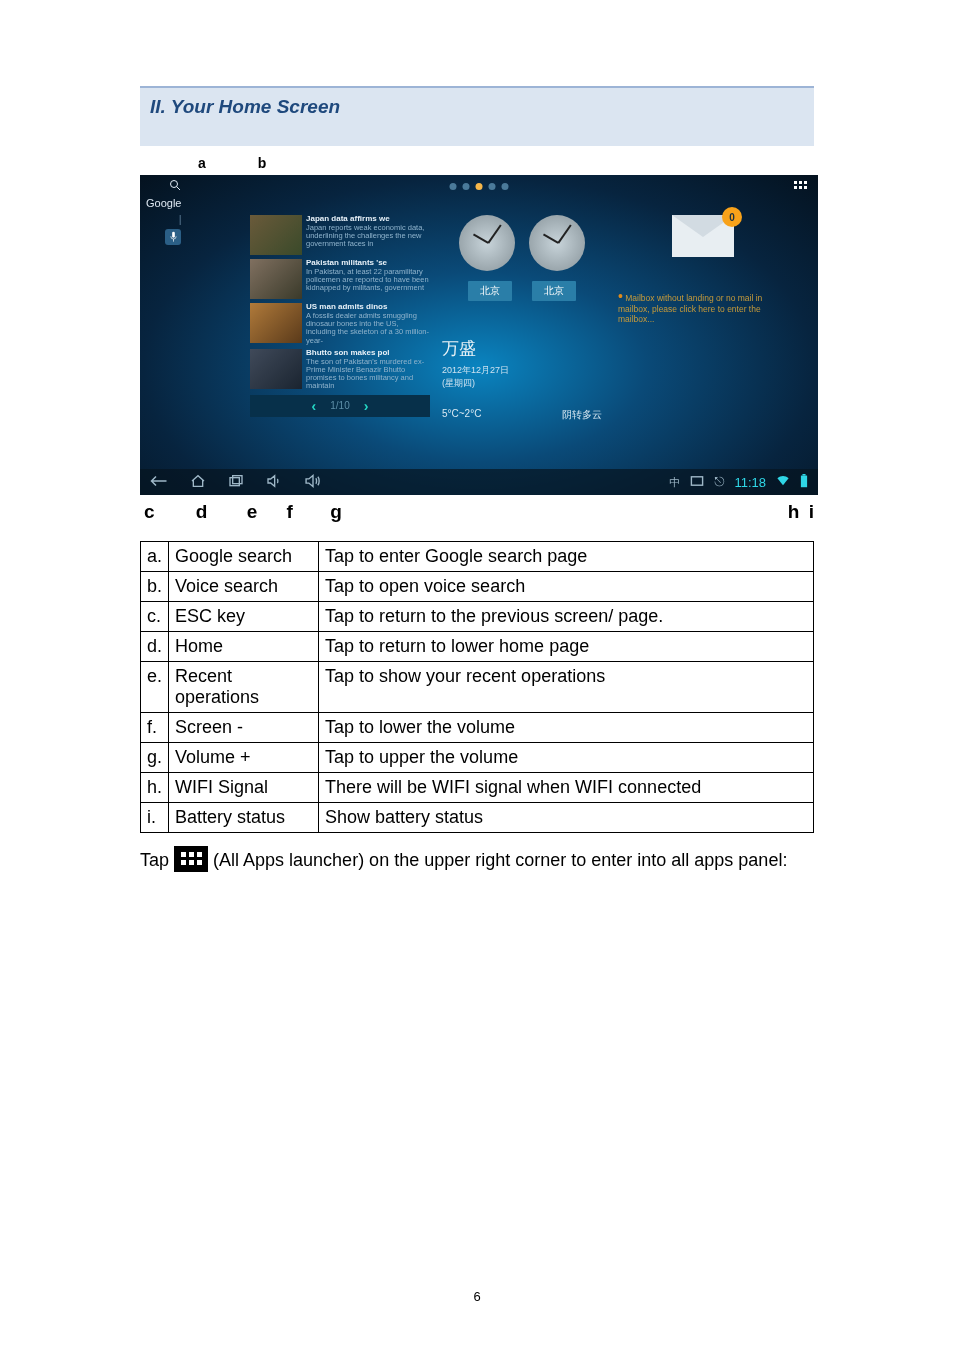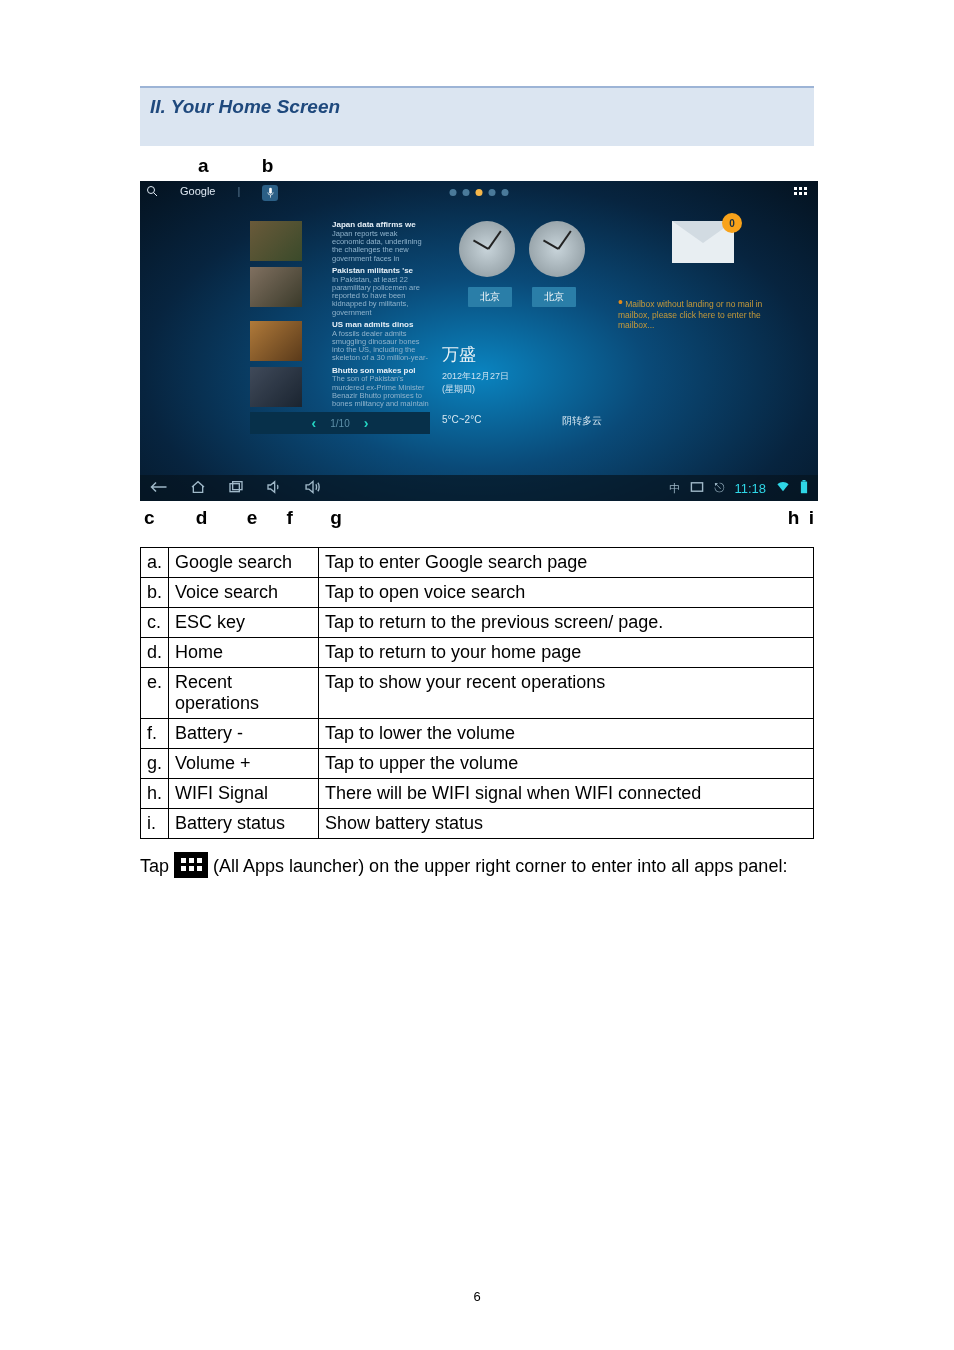--- a/index.html
+++ b/index.html
@@ -27,7 +27,7 @@
   .label-row-top {
     padding: 0 0 4px 58px;
     font-weight: bold;
-    font-size: 19px;
+    font-size: 14px;
   }
   .label-row-top span { margin-right: 48px; }
   .screenshot {

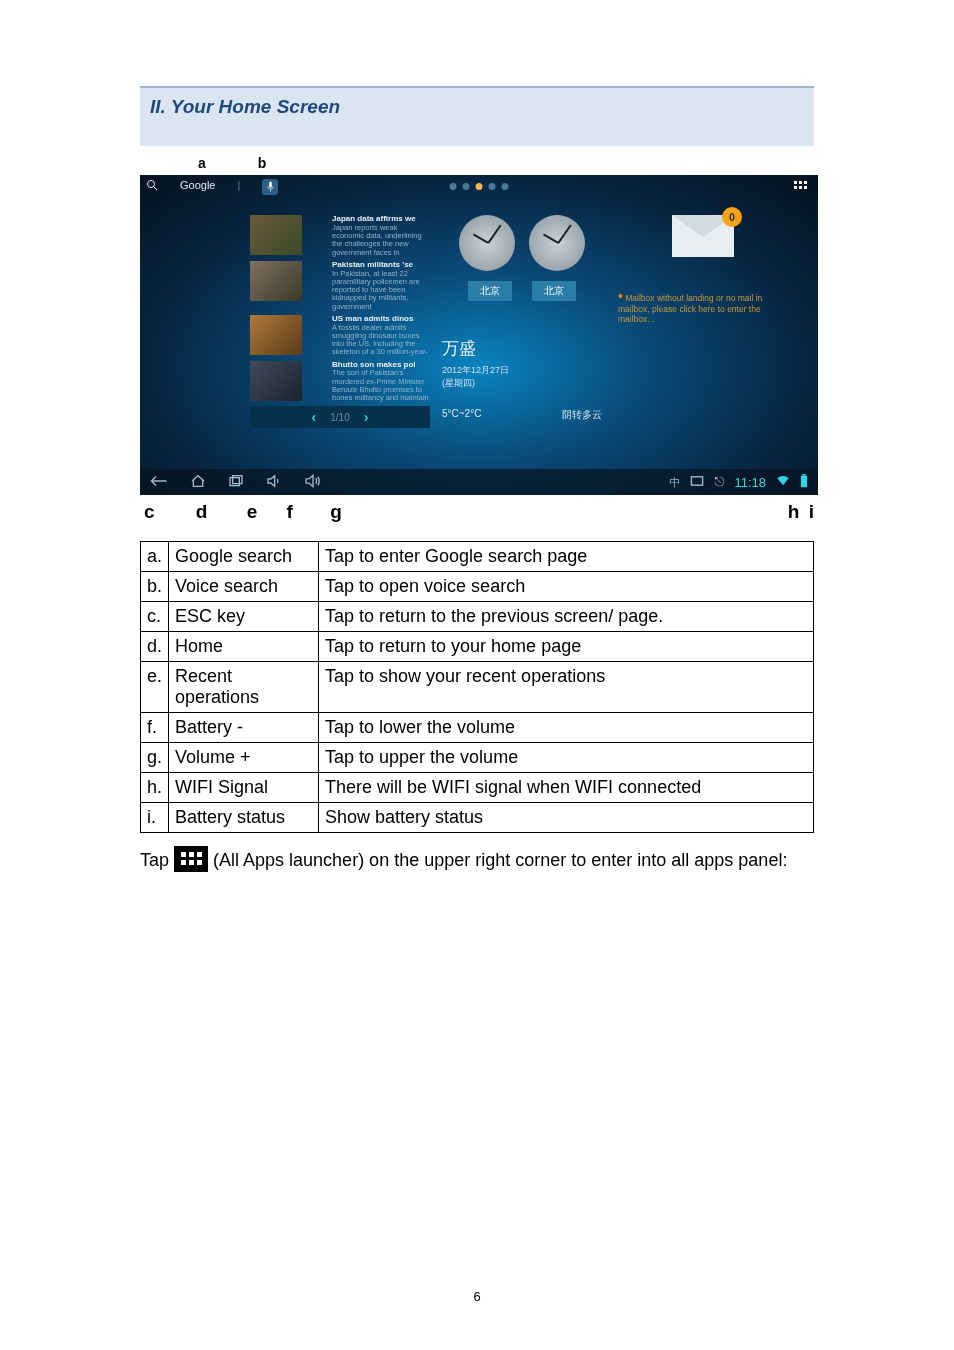--- a/index.html
+++ b/index.html
@@ -42,7 +42,7 @@
   }
   
   .ss-top { position:absolute; top:0; left:0; right:0; height:24px; }
-  .ss-search { position:absolute; top:4px; left:6px; color:#dfe9f3; font-size:11px; display:flex; align-items:flex-start; gap:22px; }
+  .ss-search { position:absolute; top:4px; left:6px; color:#dfe9f3; font-size:11px; display:flex; align-items:flex-end; gap:4px;flex-direction:column; }
   .ss-mag { display:inline-block; }
   .ss-mic { width:16px; height:16px; background:#2b5f86; border-radius:3px; display:flex; align-items:center; justify-content:center; color:#fff; }
   .ss-dots { position:absolute; top:8px; left:50%; transform:translateX(-50%); display:flex; gap:6px; }

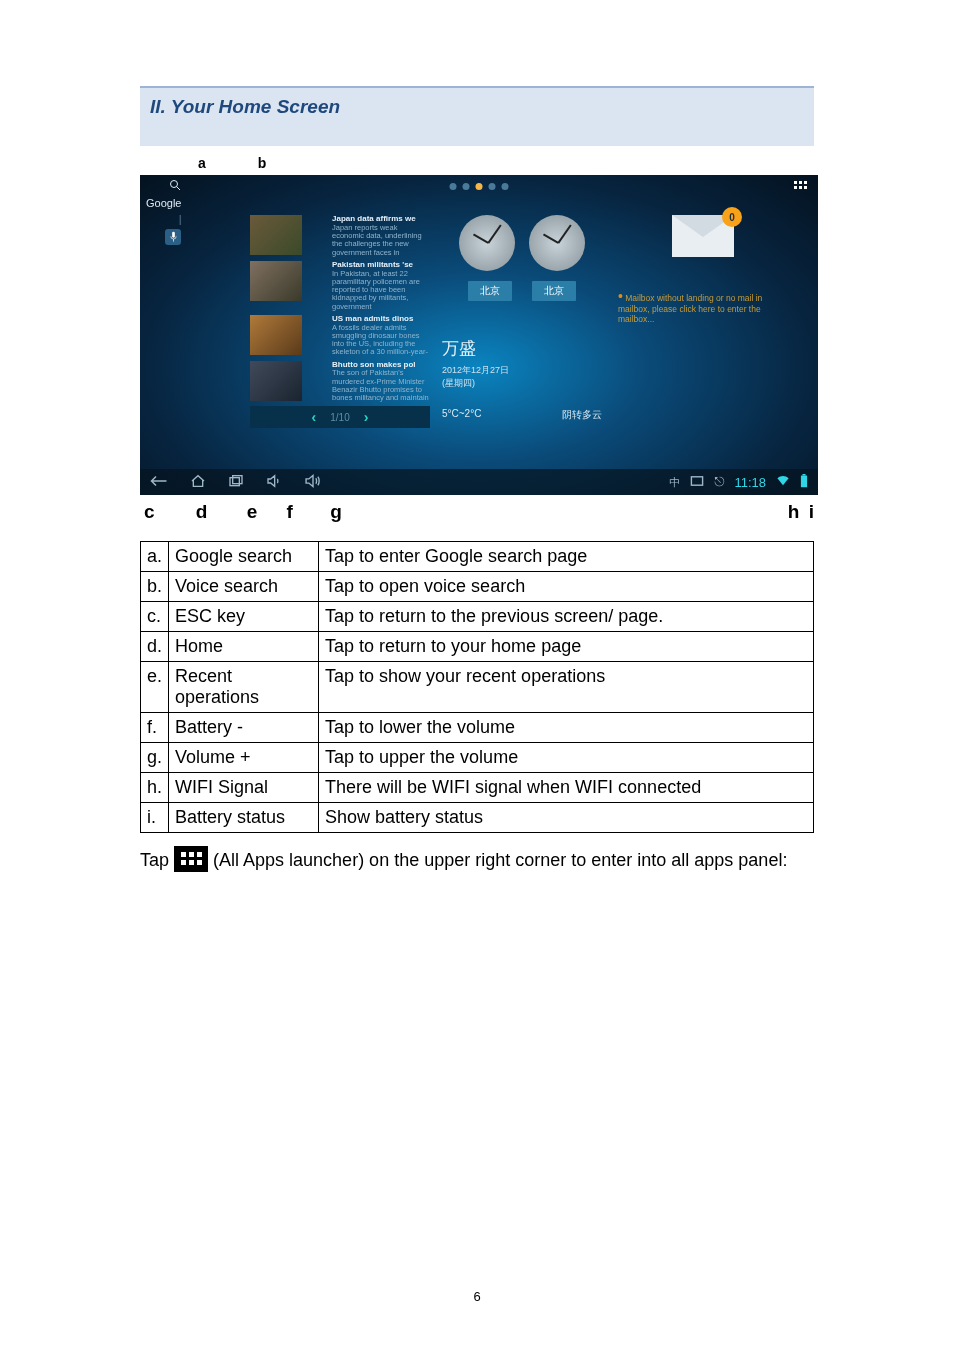--- a/index.html
+++ b/index.html
@@ -51,7 +51,7 @@
   .ss-grid { position:absolute; top:6px; right:10px; color:#fff; font-size:12px; letter-spacing:1px; }
   
   .news { position:absolute; left:110px; top:40px; width:180px; }
-  .news-item { display:flex; margin-bottom:4px;gap:26px; }
+  .news-item { display:flex; margin-bottom:4px; }
   .thumb { width:52px; height:40px; background:linear-gradient(135deg,#6a5a3a,#3a4a2a); margin-right:4px; flex:0 0 auto; }
   .thumb2 { background:linear-gradient(135deg,#807060,#3a3a2a); }
   .thumb3 { background:linear-gradient(135deg,#b07a3a,#5a3a1a); }

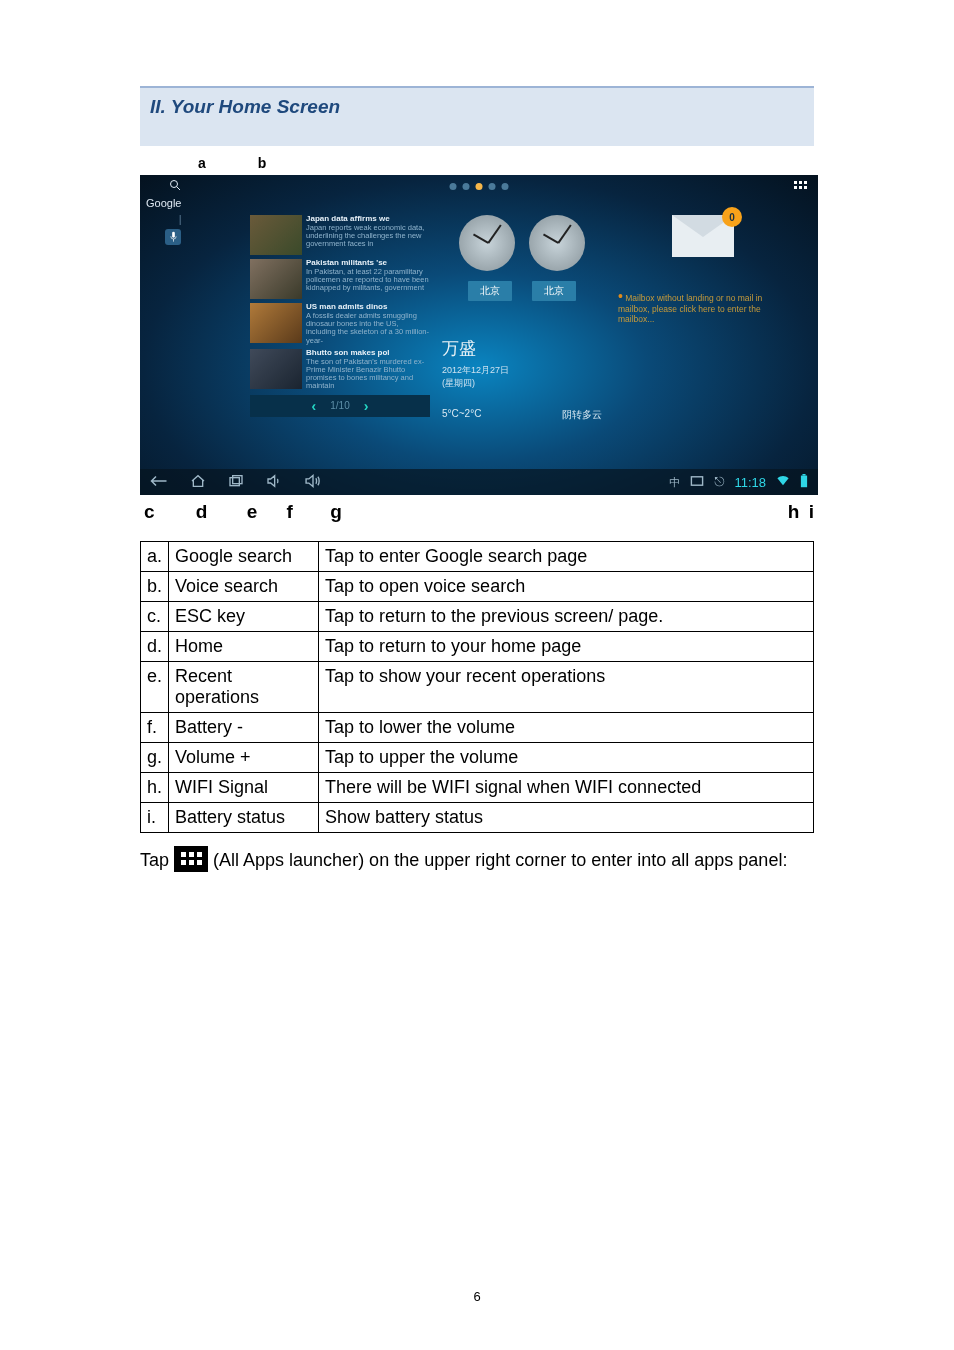--- a/index.html
+++ b/index.html
@@ -321,7 +321,7 @@
         <tr>
           <td class="k">d.</td>
           <td class="n">Home</td>
-          <td>Tap to return to your home page</td>
+          <td>Tap to return to lower home page</td>
         </tr>
         <tr>
           <td class="k">e.</td>

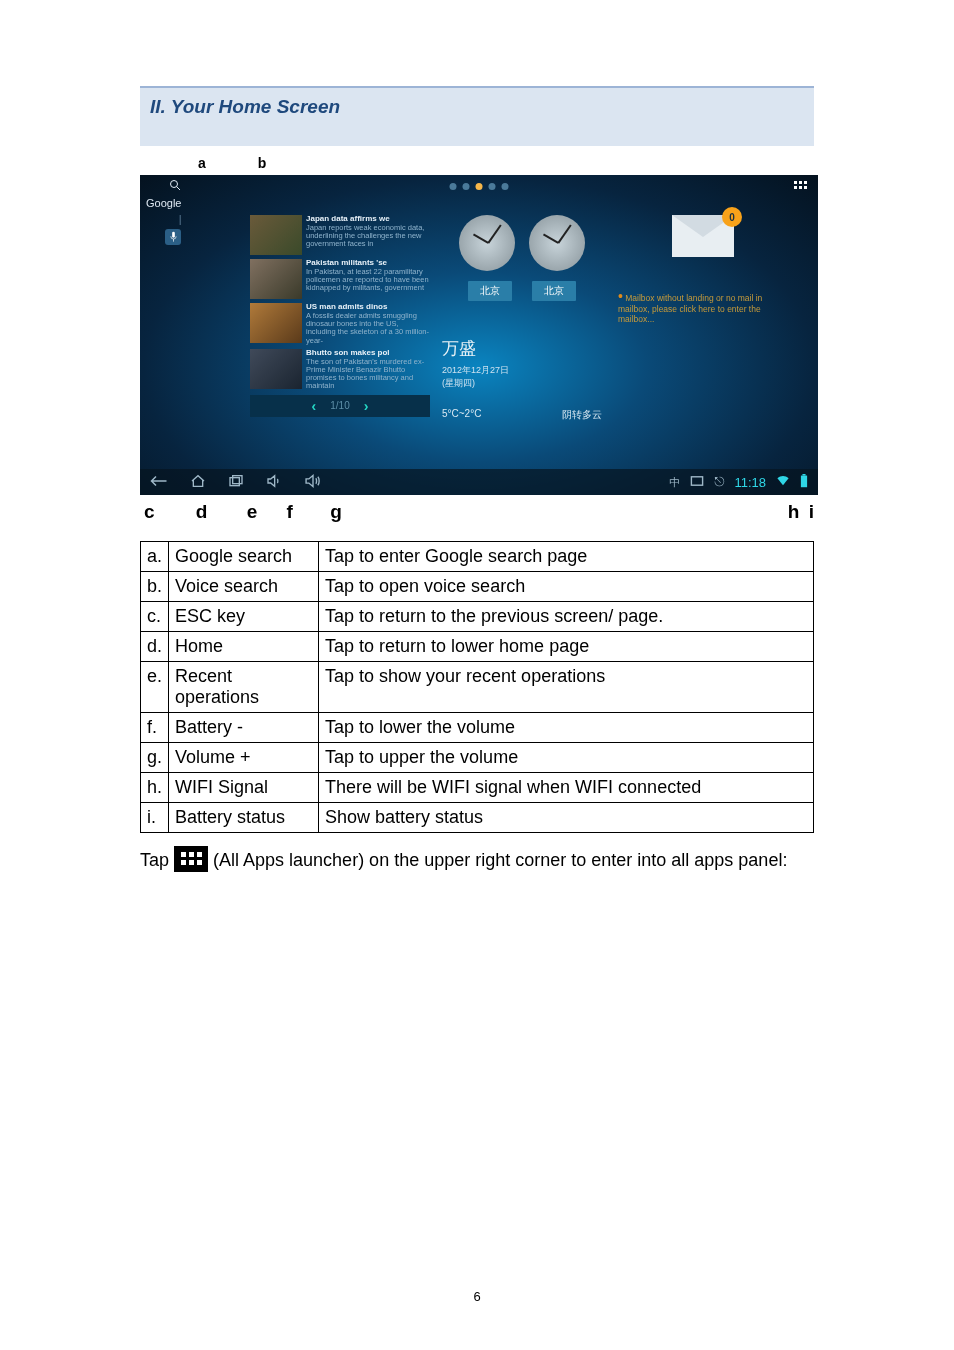--- a/index.html
+++ b/index.html
@@ -330,7 +330,7 @@
         </tr>
         <tr>
           <td class="k">f.</td>
-          <td class="n">Battery -</td>
+          <td class="n">Screen -</td>
           <td>Tap to lower the volume</td>
         </tr>
         <tr>

